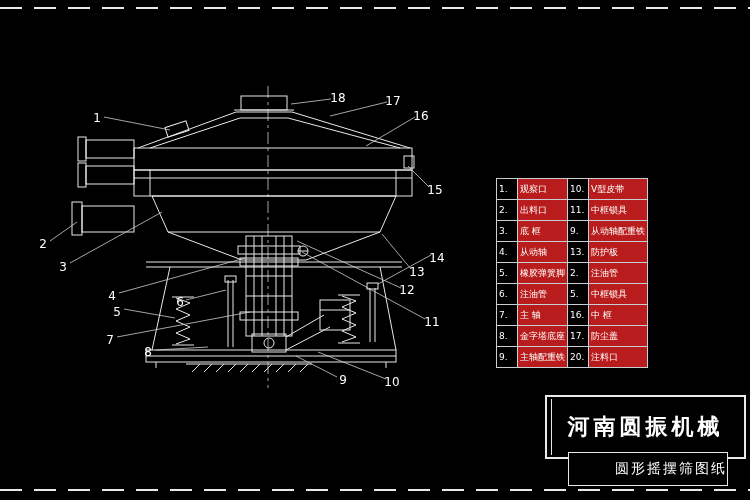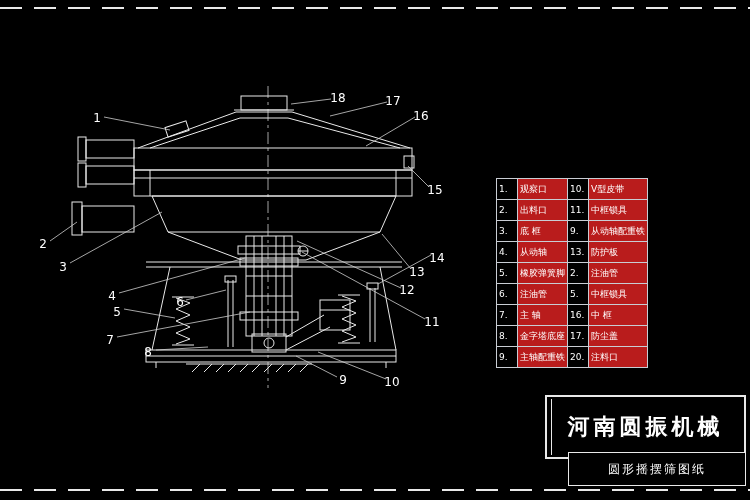--- a/index.html
+++ b/index.html
@@ -67,9 +67,9 @@
     background: #e9e9e9;
   }
   .titleblock.drawing {
-    left: 568px; top: 452px; width: 178px; height: 34px;
+    left: 568px; top: 452px; width: 160px; height: 34px;
     border-width: 1px;
-    font-size: 12px; letter-spacing: 2px;
+    font-size: 14px; letter-spacing: 2px; justify-content: flex-end;
   }
 </style>
 </head>

